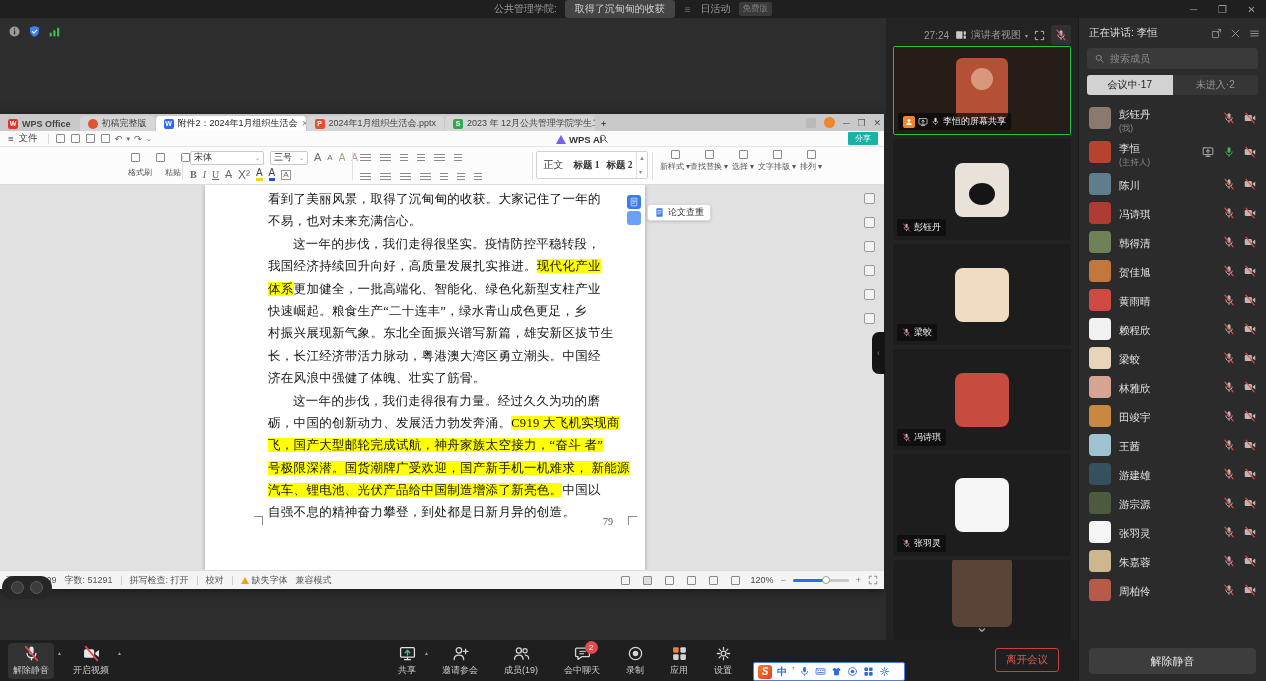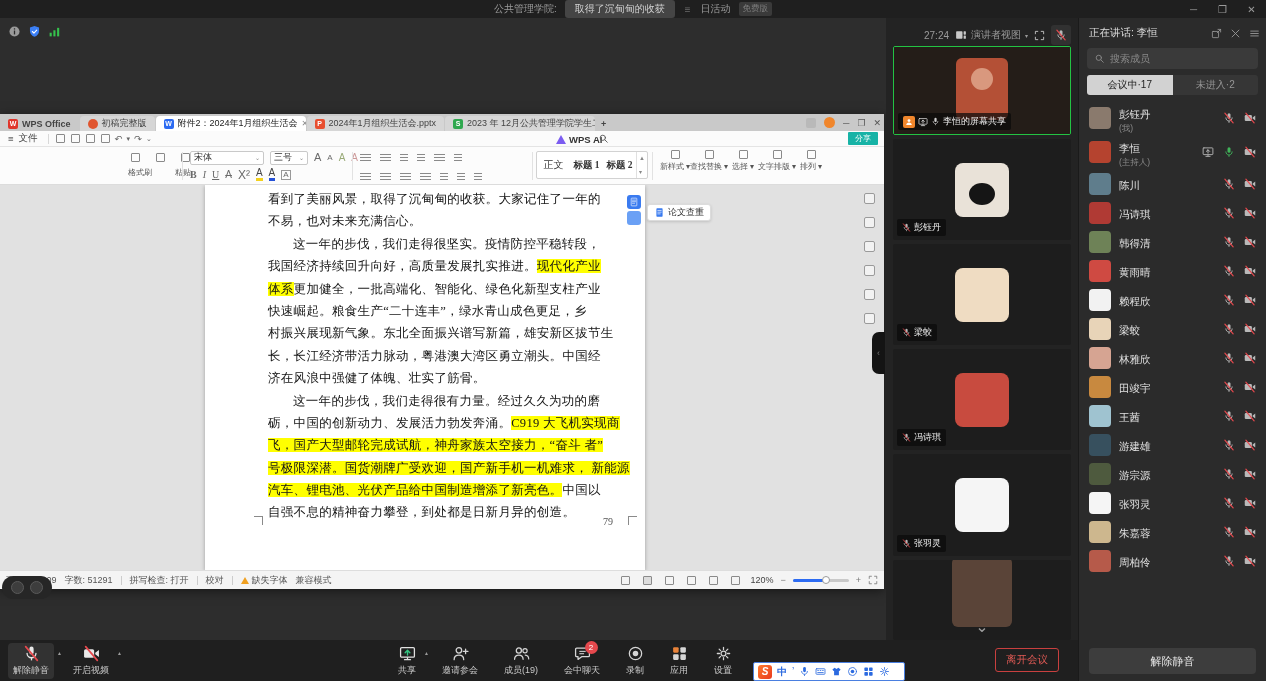--- a/index.html
+++ b/index.html
@@ -277,7 +277,7 @@
             <span class="mini-ic"></span>
             <span class="mini-ic"></span>
           </div>
-          <div class="trow" style="gap:23px">
+          <div class="trow" style="gap:13px">
             <span style="font-size:8px;color:#555">格式刷</span>
             <span style="font-size:8px;color:#555">粘贴</span>
           </div>

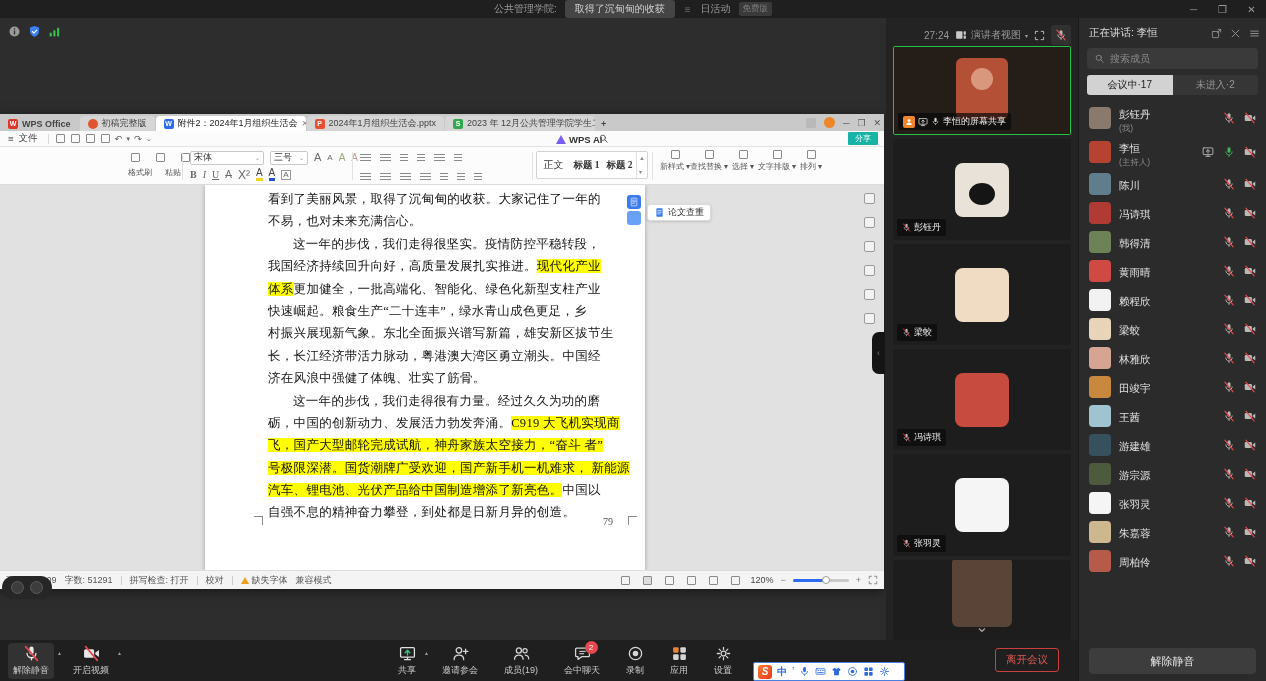--- a/index.html
+++ b/index.html
@@ -680,6 +680,24 @@
         <div class="prow">
     <span class="pav" style="background:#6e8257"></span>
     <span class="pinfo"><span class="pname">韩得清</span>
+    </span>
+    <span class="picons">
+            <svg class="ic" width="12" height="12" viewBox="0 0 16 16">
+              <rect x="6" y="1.5" width="4" height="7.5" rx="2" fill="#b9b9b9"></rect>
+              <path d="M3.8 7.8c0 2.3 1.9 4.2 4.2 4.2s4.2-1.9 4.2-4.2" stroke-linecap="round" stroke-linejoin="round" fill="none" stroke="#b9b9b9" stroke-width="1.2"></path>
+              <line x1="8" y1="12" x2="8" y2="14.5" stroke="#b9b9b9" stroke-width="1.2"></line>
+              <line x1="2.5" y1="1.5" x2="13.5" y2="14.5" stroke="#e5484d" stroke-width="1.6" stroke-linecap="round"></line>
+            </svg>
+            <svg class="ic" width="12" height="12" viewBox="0 0 16 16">
+              <rect x="1" y="4" width="9.5" height="8" rx="1.5" fill="#b9b9b9"></rect>
+              <path d="M11.5 7.2L15 4.8v6.4l-3.5-2.4z" fill="#b9b9b9"></path>
+              <line x1="2.5" y1="1.5" x2="13.5" y2="14.5" stroke="#e5484d" stroke-width="1.6" stroke-linecap="round"></line>
+            </svg>
+          </span>
+        </div>
+        <div class="prow">
+    <span class="pav" style="background:#c2773d"></span>
+    <span class="pinfo"><span class="pname">贺佳旭</span>
     </span>
     <span class="picons">
             <svg class="ic" width="12" height="12" viewBox="0 0 16 16">

